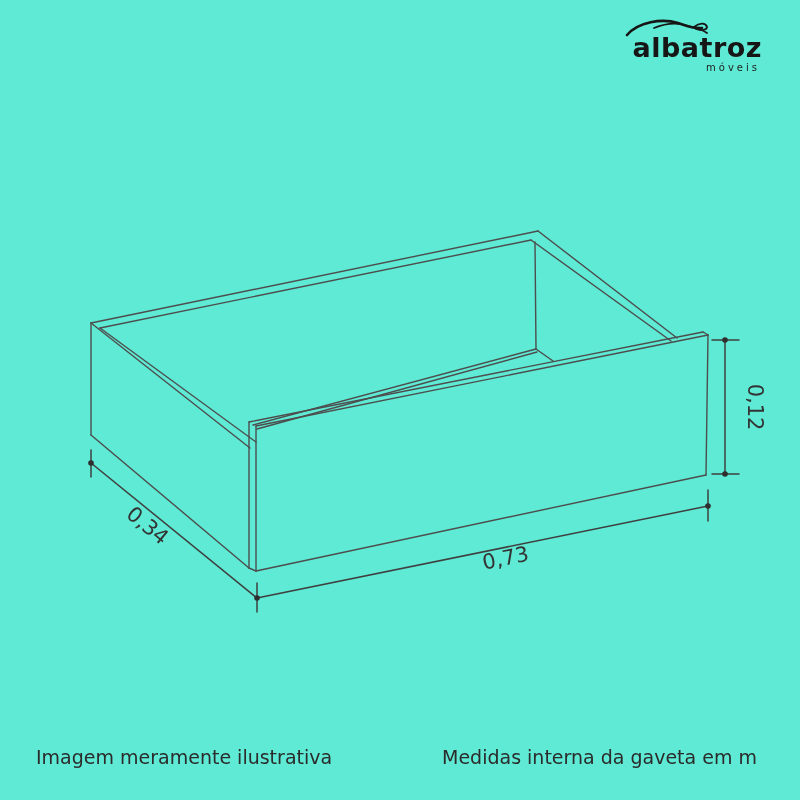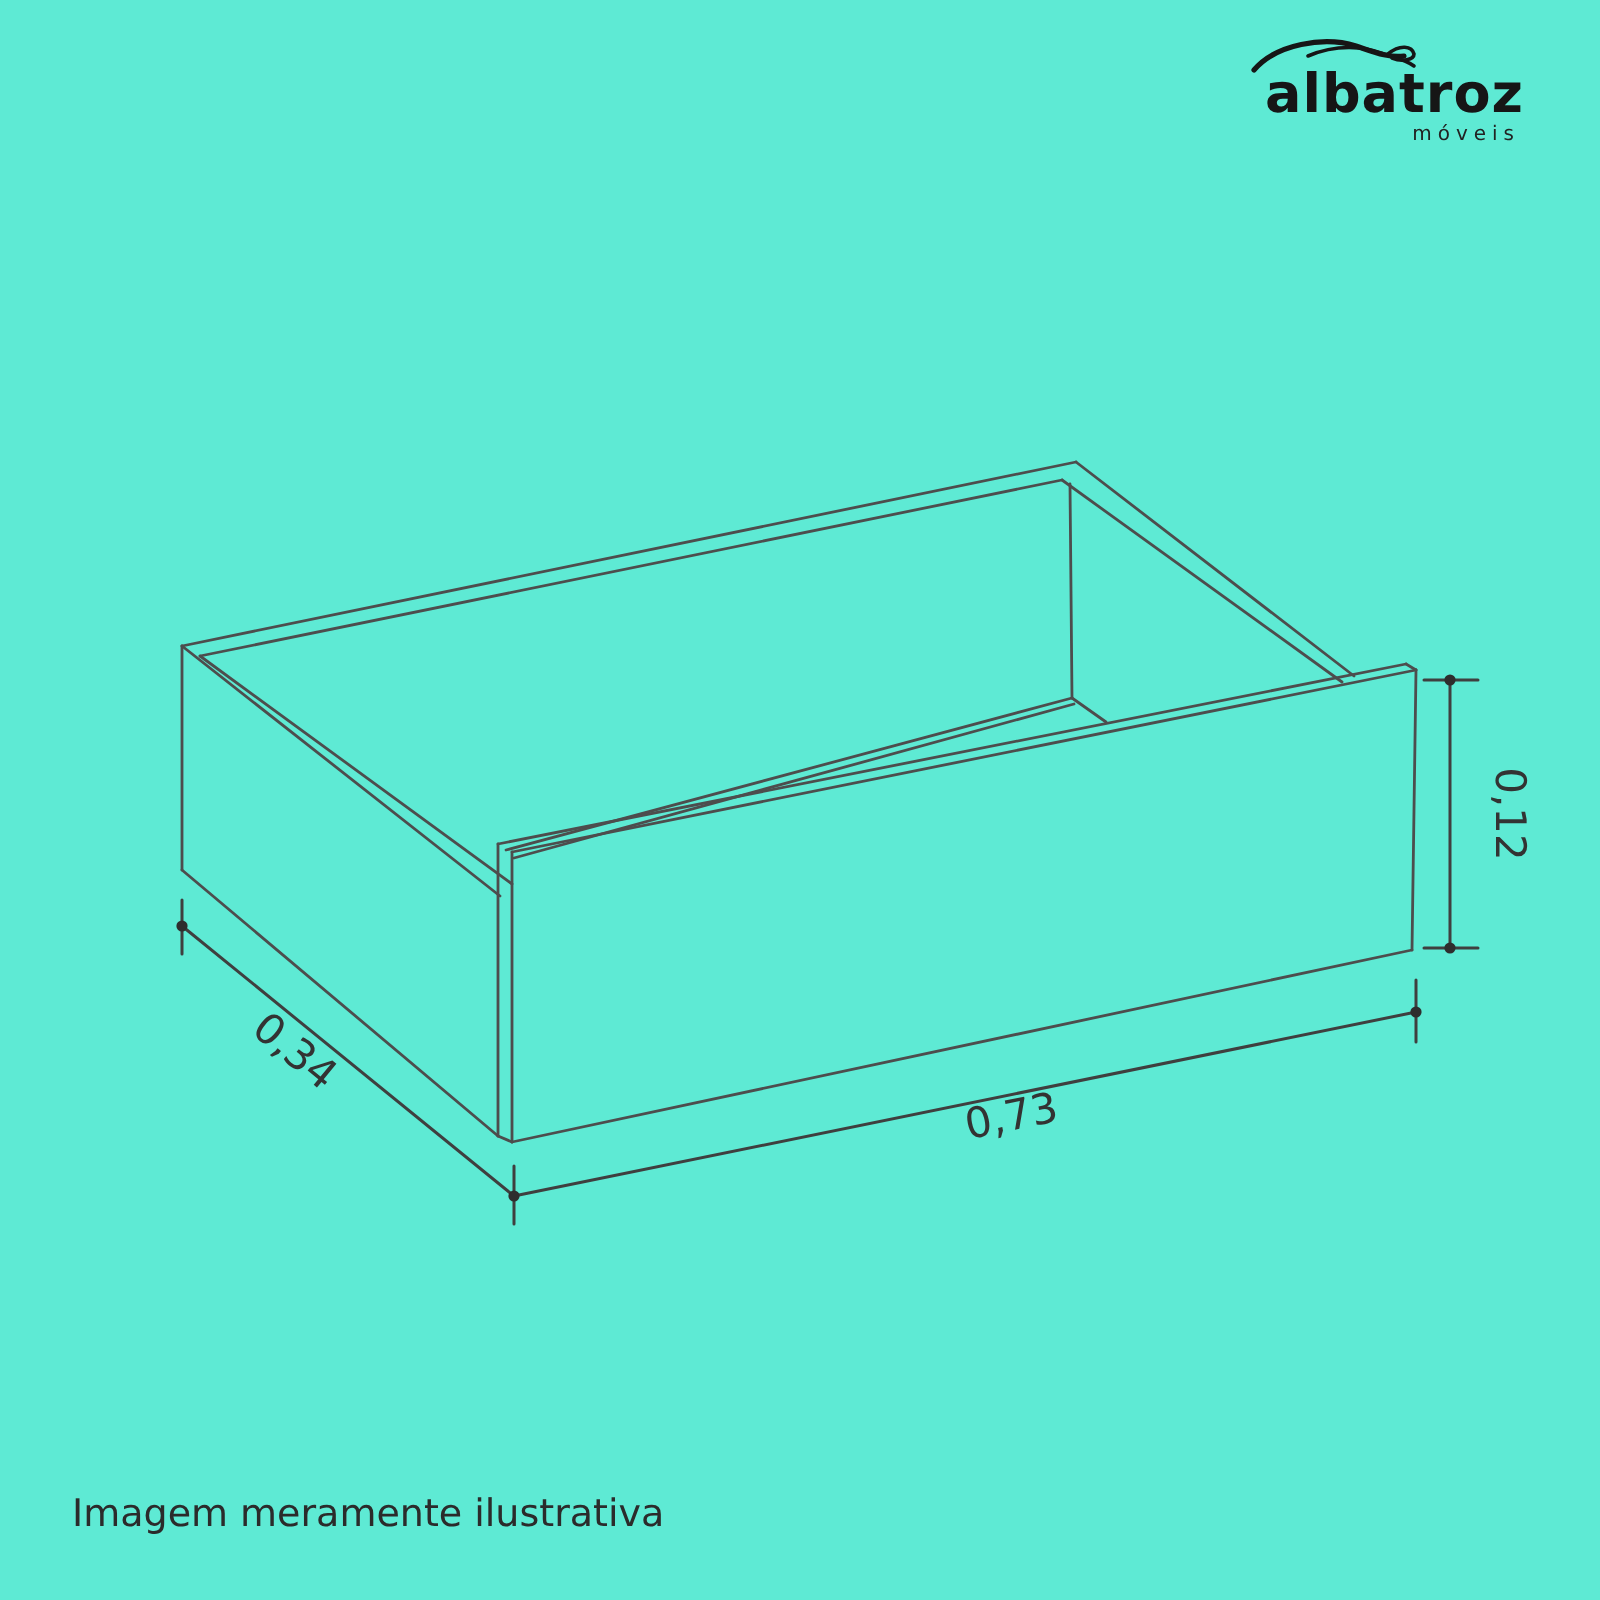--- a/index.html
+++ b/index.html
@@ -159,6 +159,7 @@
   </svg>
 
   <div class="caption caption-left">Imagem meramente ilustrativa</div>
+  <div class="caption caption-right">Medidas interna da gaveta em m</div>
 
 </div>
 

